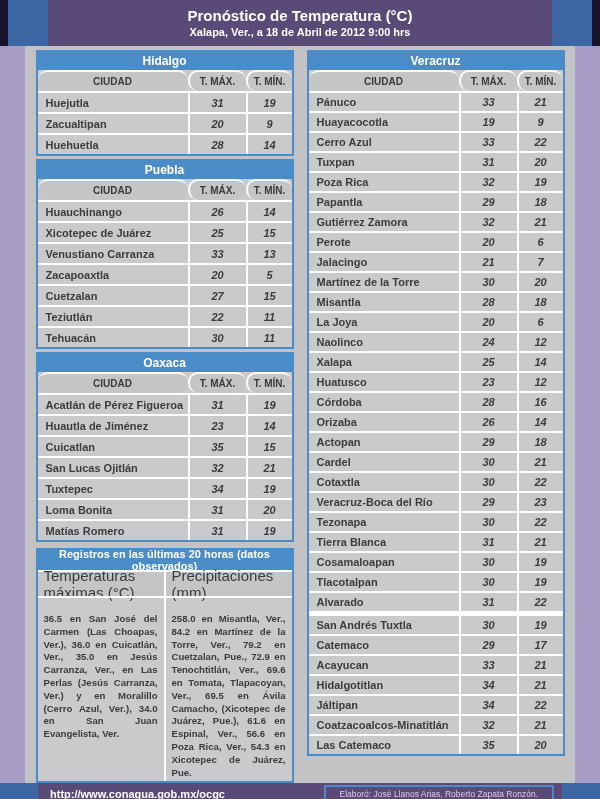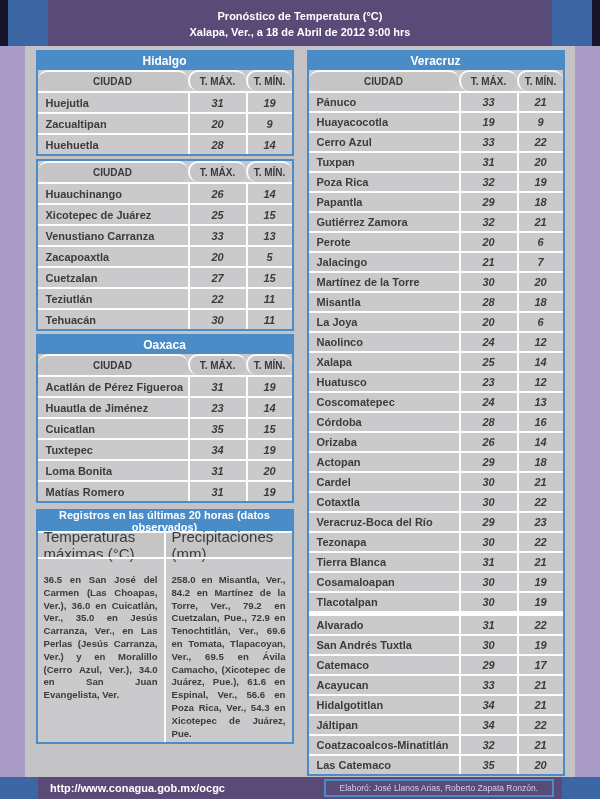--- a/index.html
+++ b/index.html
@@ -16,7 +16,7 @@
   .corner-blue{width:40px;background:#3c66a4;flex:none;}
   .band-center{flex:1;background:#5a4a78;display:flex;flex-direction:column;
     align-items:center;justify-content:center;gap:2px;}
-  .band-title{color:#ffffff;font-weight:bold;font-size:11px;line-height:16px;}
+  .band-title{color:#ffffff;font-weight:bold;font-size:15px;line-height:16px;}
   .band-sub{color:#ffffff;font-weight:bold;font-size:11px;line-height:12px;}
 
   

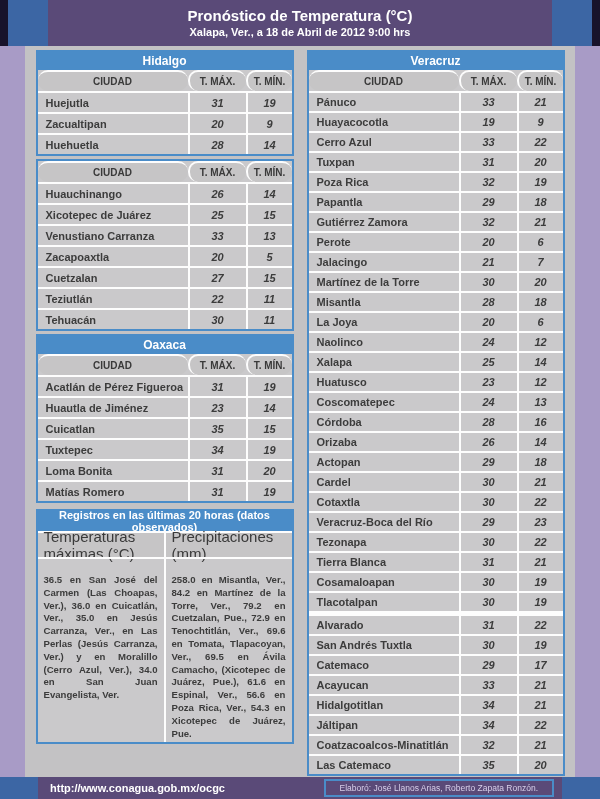--- a/index.html
+++ b/index.html
@@ -136,6 +136,9 @@
               <col class="c-min">
             </colgroup>
           <thead>
+            <tr>
+                <th class="title" colspan="3">Puebla</th>
+              </tr>
             <tr class="cols">
               <th>CIUDAD</th>
               <th class="vsep">T. MÁX.</th>

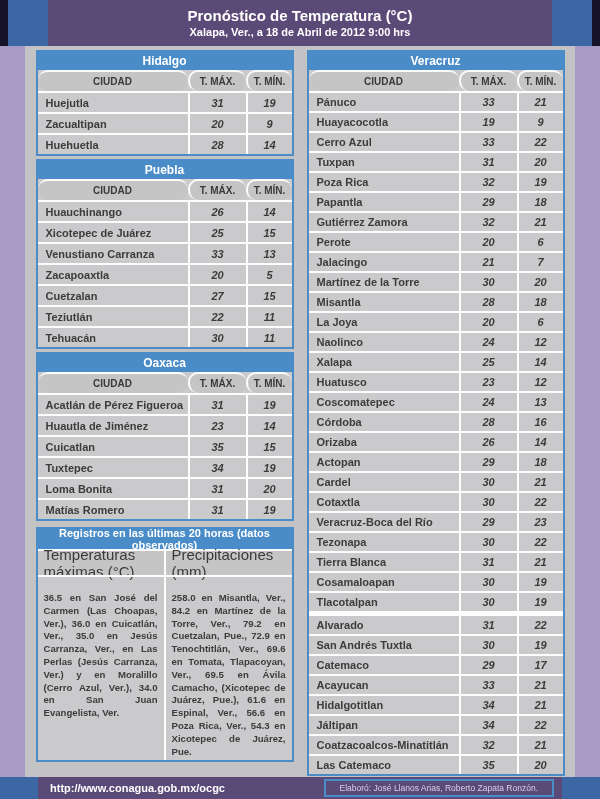--- a/index.html
+++ b/index.html
@@ -345,11 +345,6 @@
                 <td class="num vsep">12</td>
               </tr>
               <tr>
-                <td class="city">Coscomatepec</td>
-                <td class="num vsep">24</td>
-                <td class="num vsep">13</td>
-              </tr>
-              <tr>
                 <td class="city">Córdoba</td>
                 <td class="num vsep">28</td>
                 <td class="num vsep">16</td>

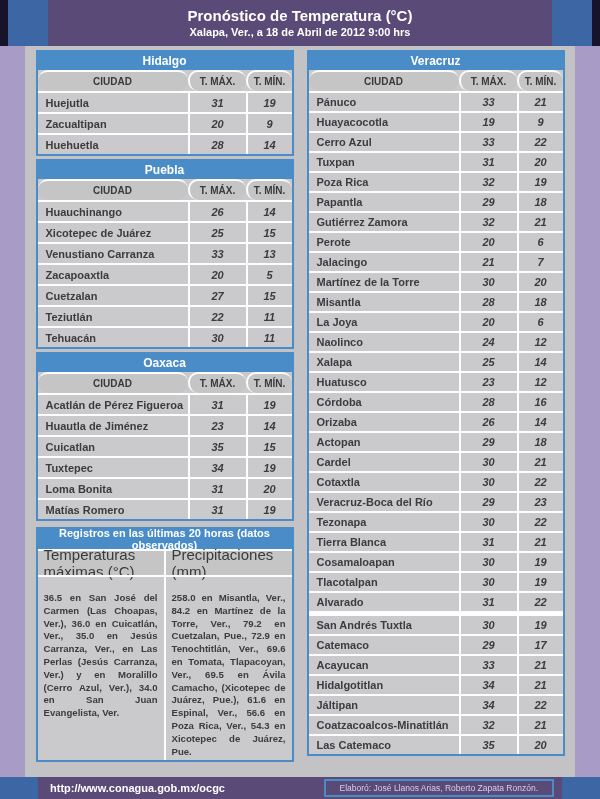--- a/index.html
+++ b/index.html
@@ -218,6 +218,11 @@
                 <td class="num vsep">15</td>
               </tr>
               <tr>
+                <td class="city">San Lucas Ojitlán</td>
+                <td class="num vsep">32</td>
+                <td class="num vsep">21</td>
+              </tr>
+              <tr>
                 <td class="city">Tuxtepec</td>
                 <td class="num vsep">34</td>
                 <td class="num vsep">19</td>

